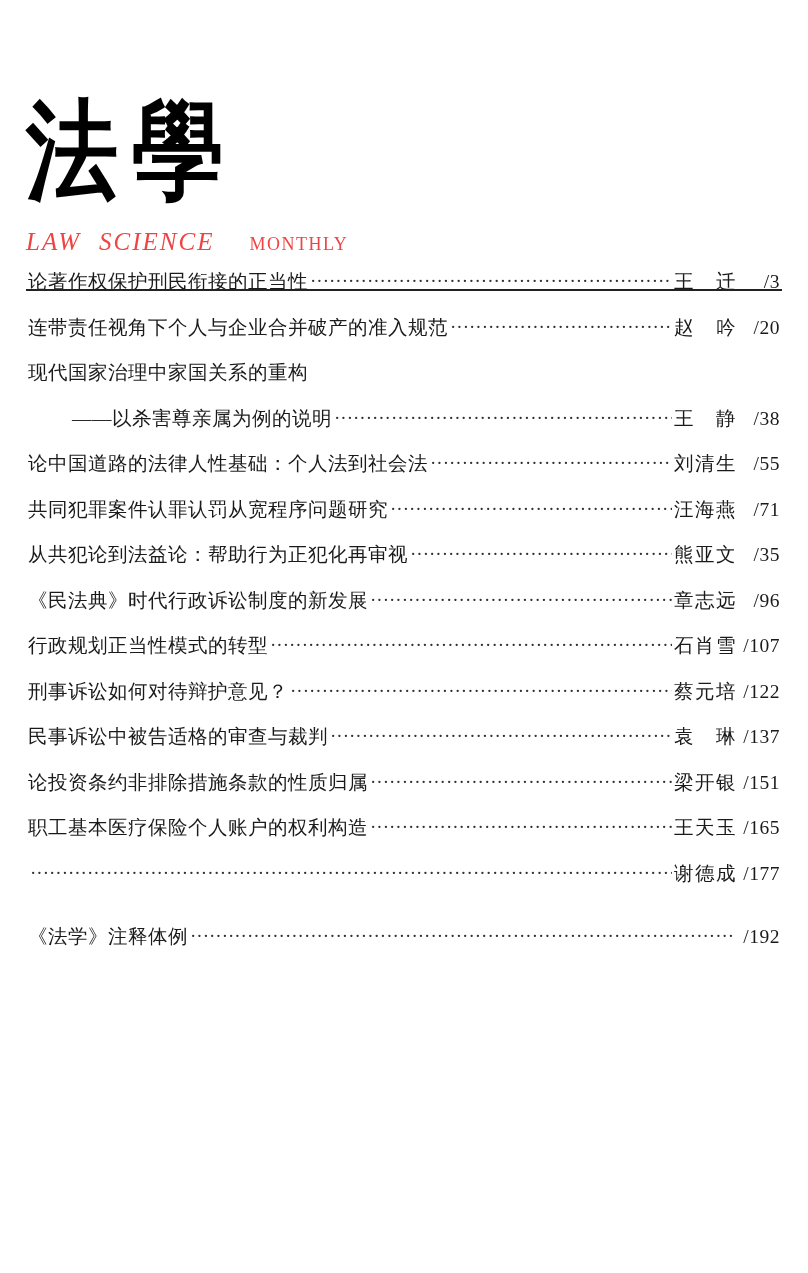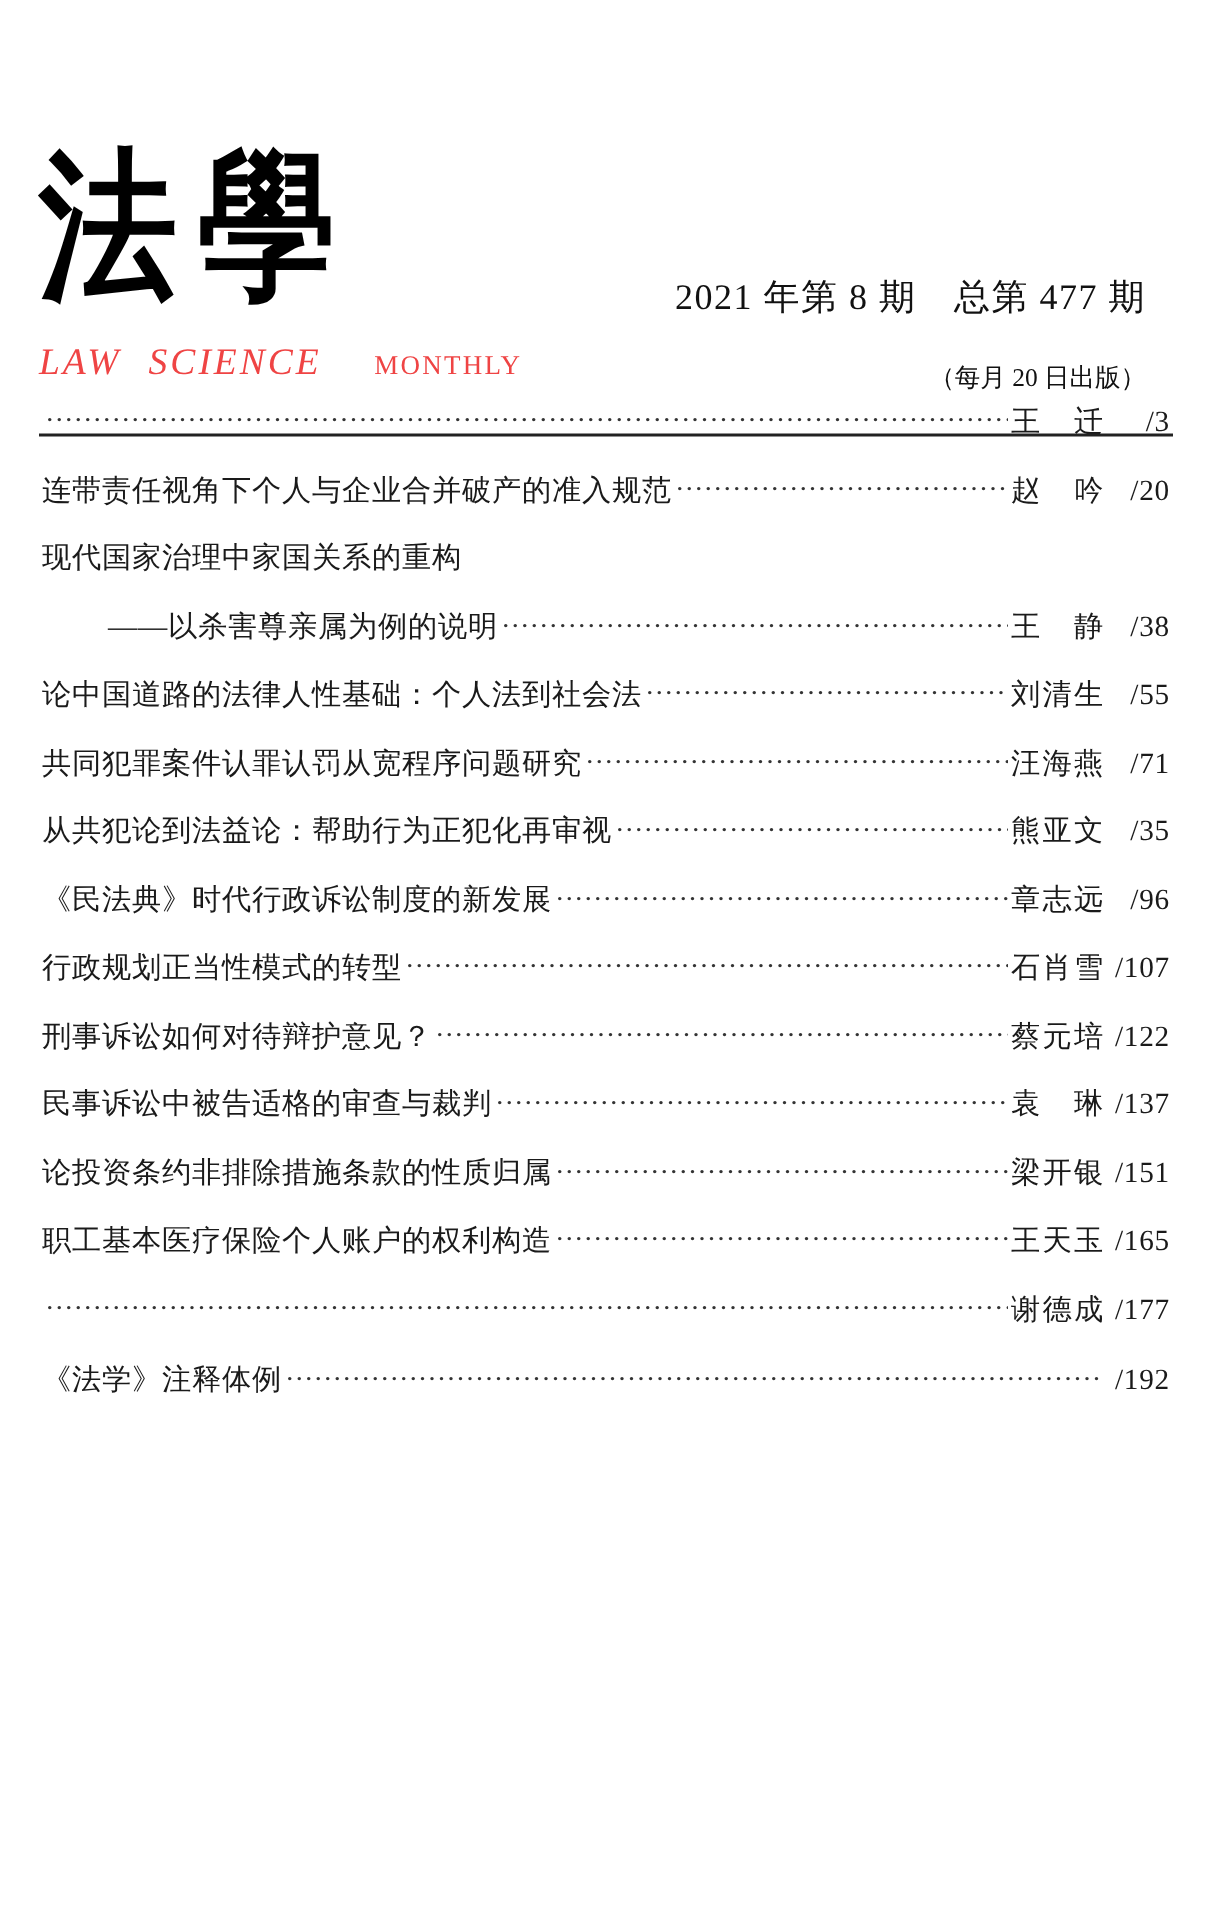--- a/index.html
+++ b/index.html
@@ -164,10 +164,6 @@
       </div>
     </div>
 
-    <div class="issue-block">
-      <div class="issue-line">2021 年第 8 期　总第 477 期</div>
-      <div class="issue-sub">（每月 20 日出版）</div>
-    </div>
   </div>
 
   <div class="rule"></div>

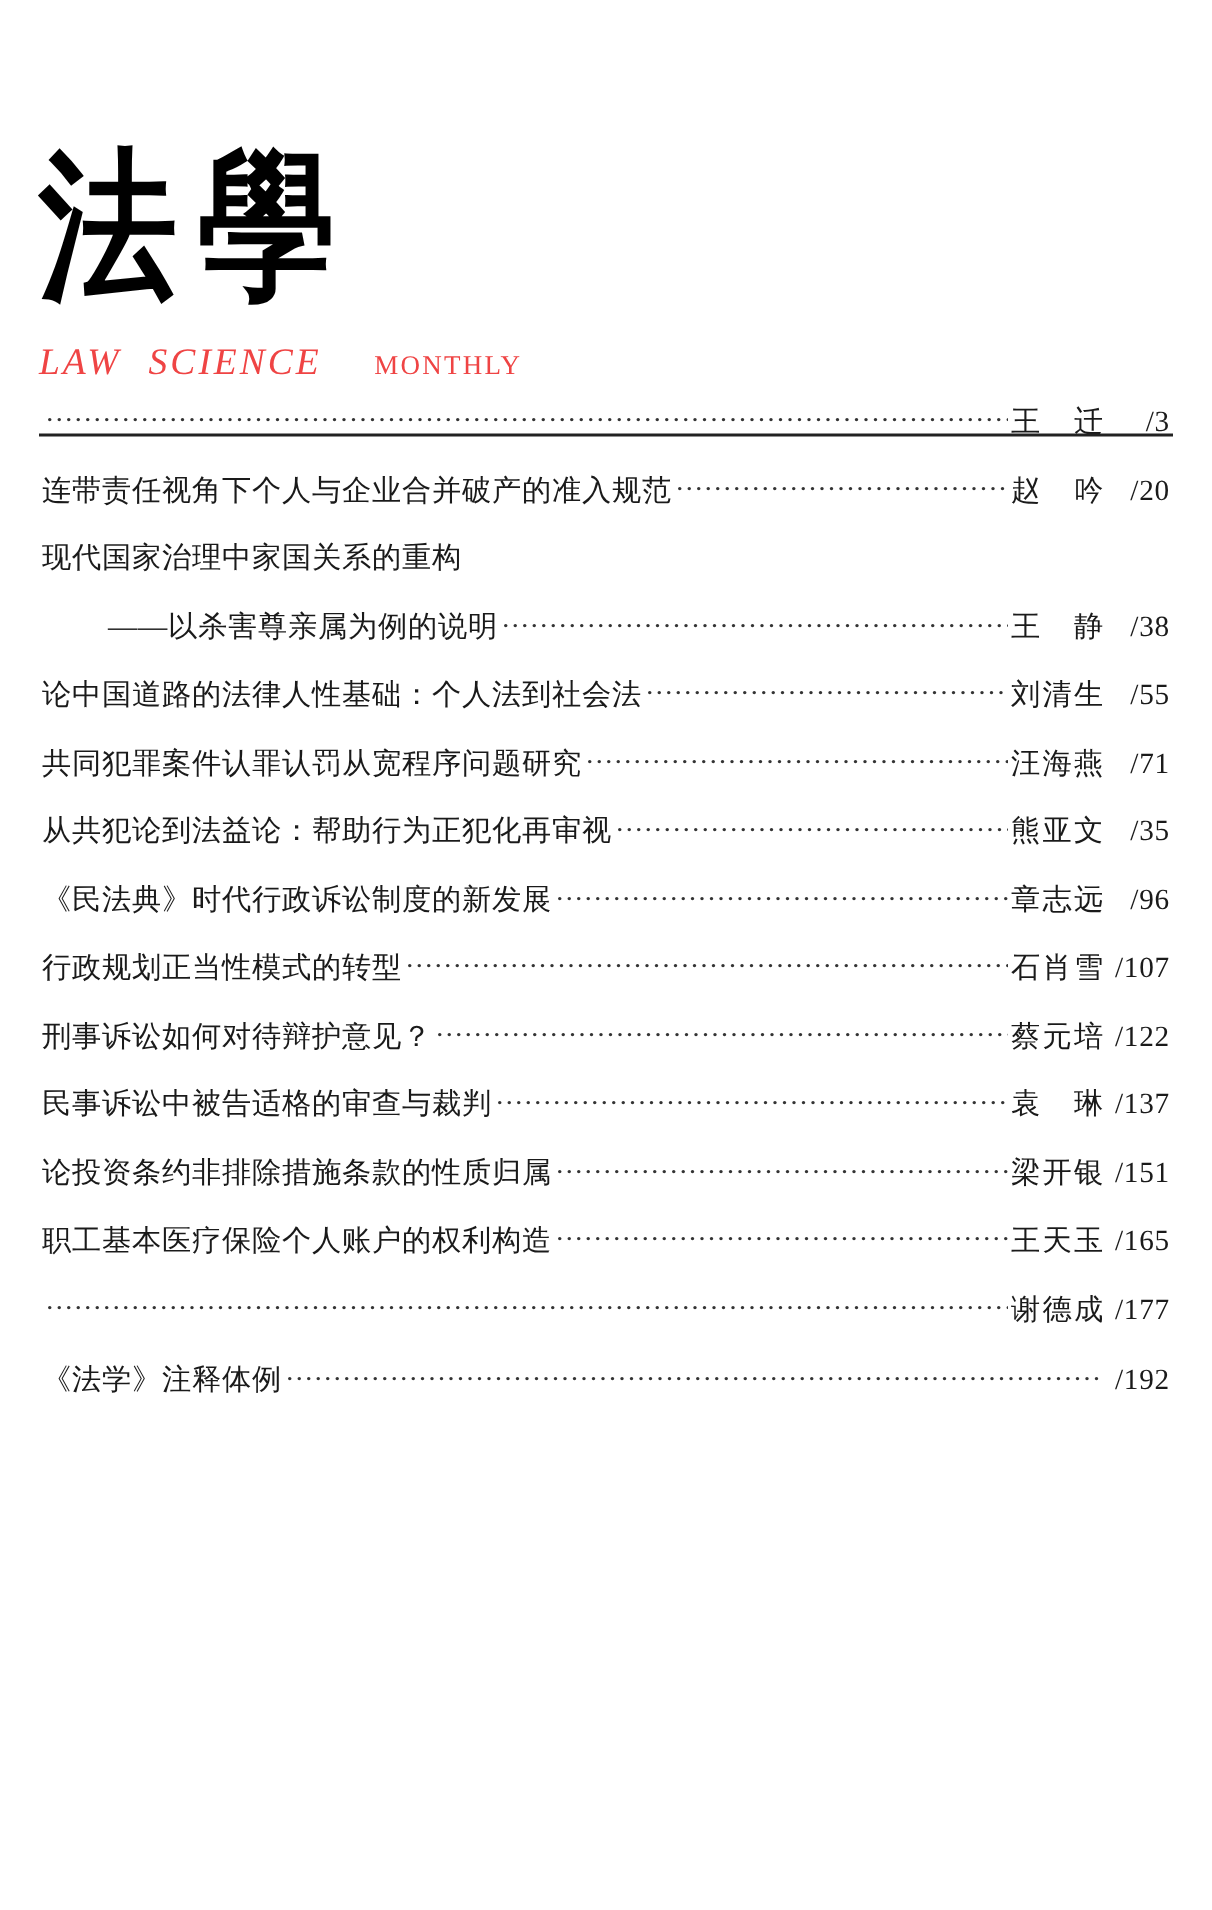--- a/index.html
+++ b/index.html
@@ -171,6 +171,7 @@
   <div class="toc">
 
     <div class="entry">
+      <span class="title">论著作权保护刑民衔接的正当性</span>
       <span class="leader">·······································································································································································</span>
       <span class="meta">
         <span class="author w2">王　迁</span>

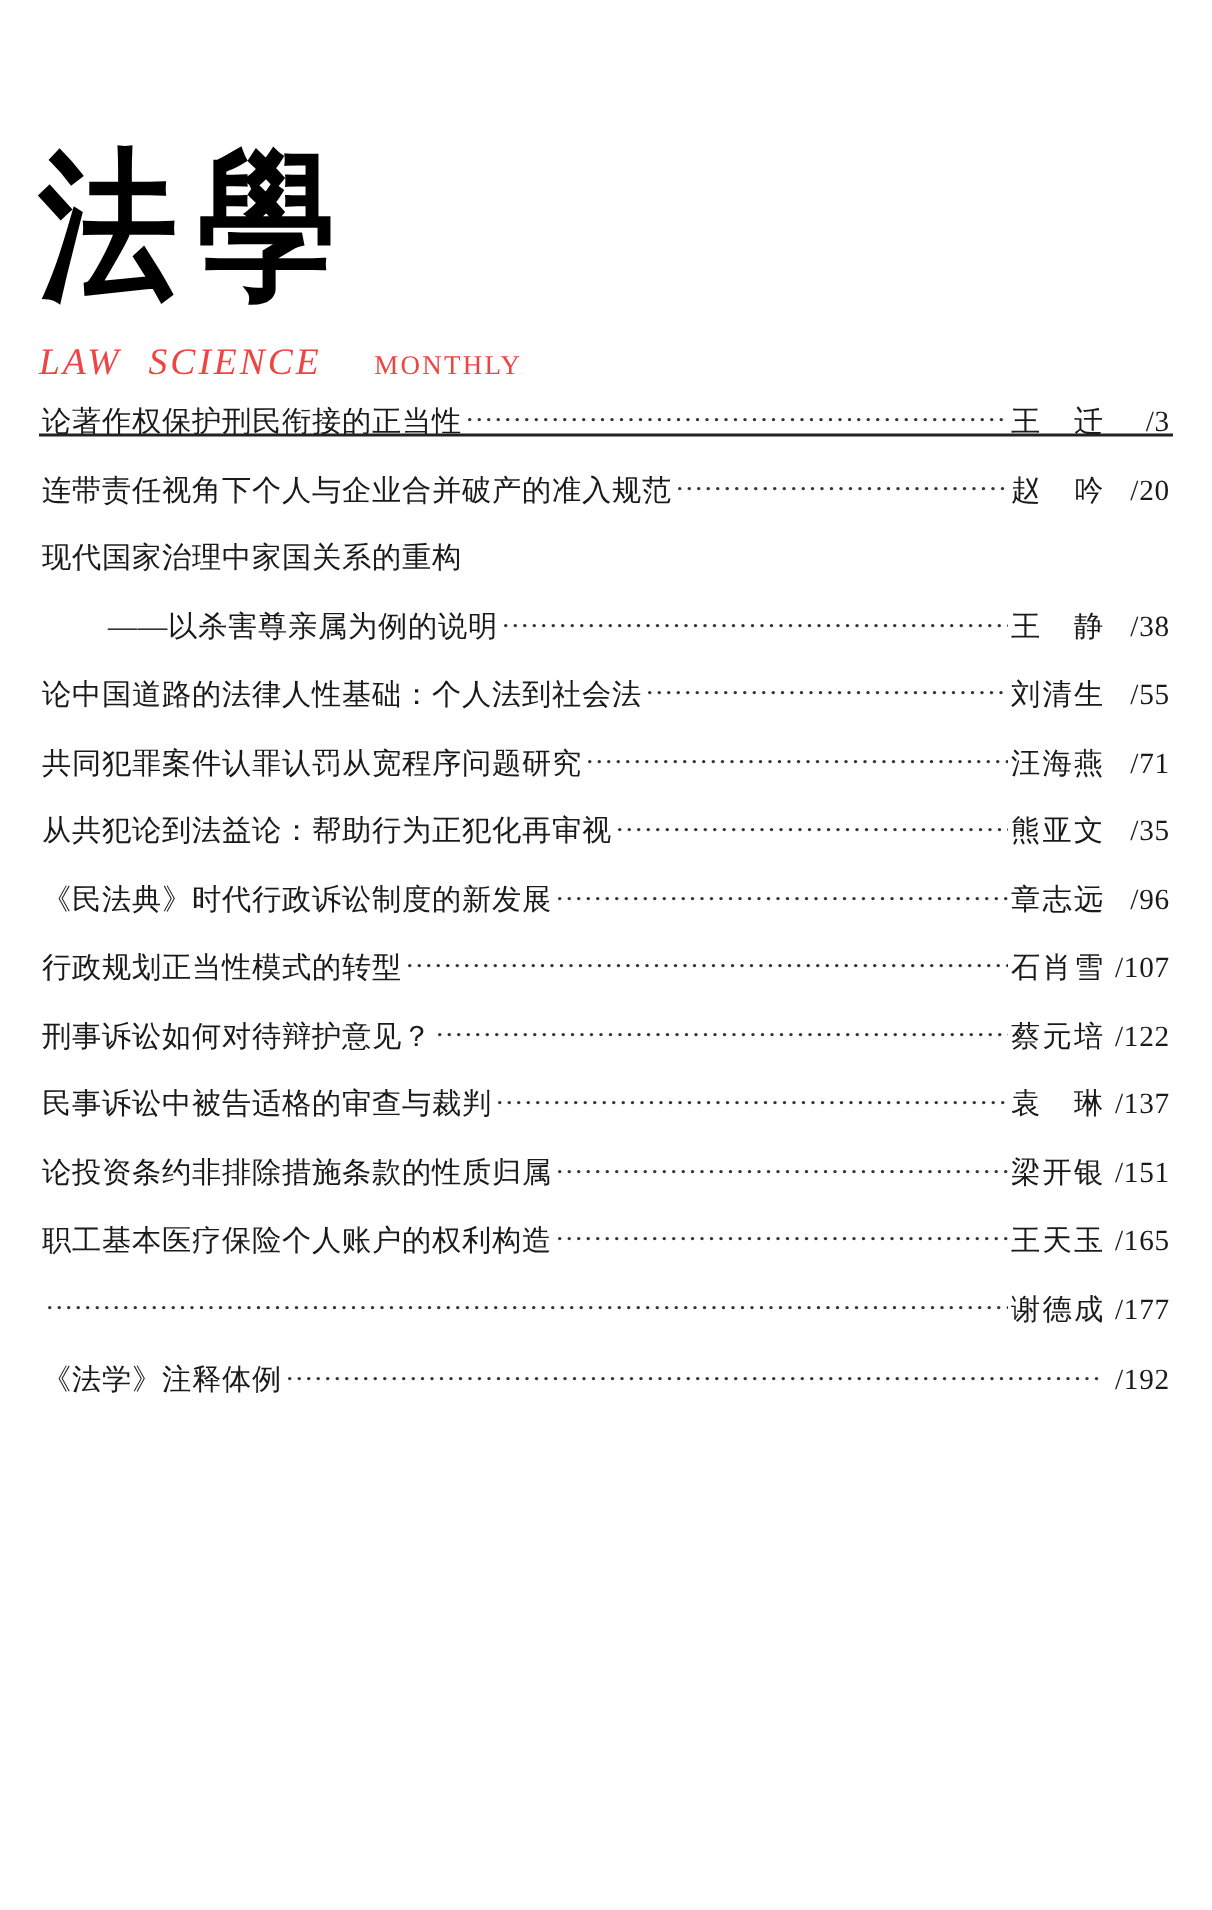--- a/index.html
+++ b/index.html
@@ -143,7 +143,7 @@
   .entry.sub {
     padding-left: 44px;
   }
-  .entry.spaced-top { margin-top: 28px; }
+  .entry.spaced-top { margin-top: 44px; }
 
   .dash {
     letter-spacing: -1px;

